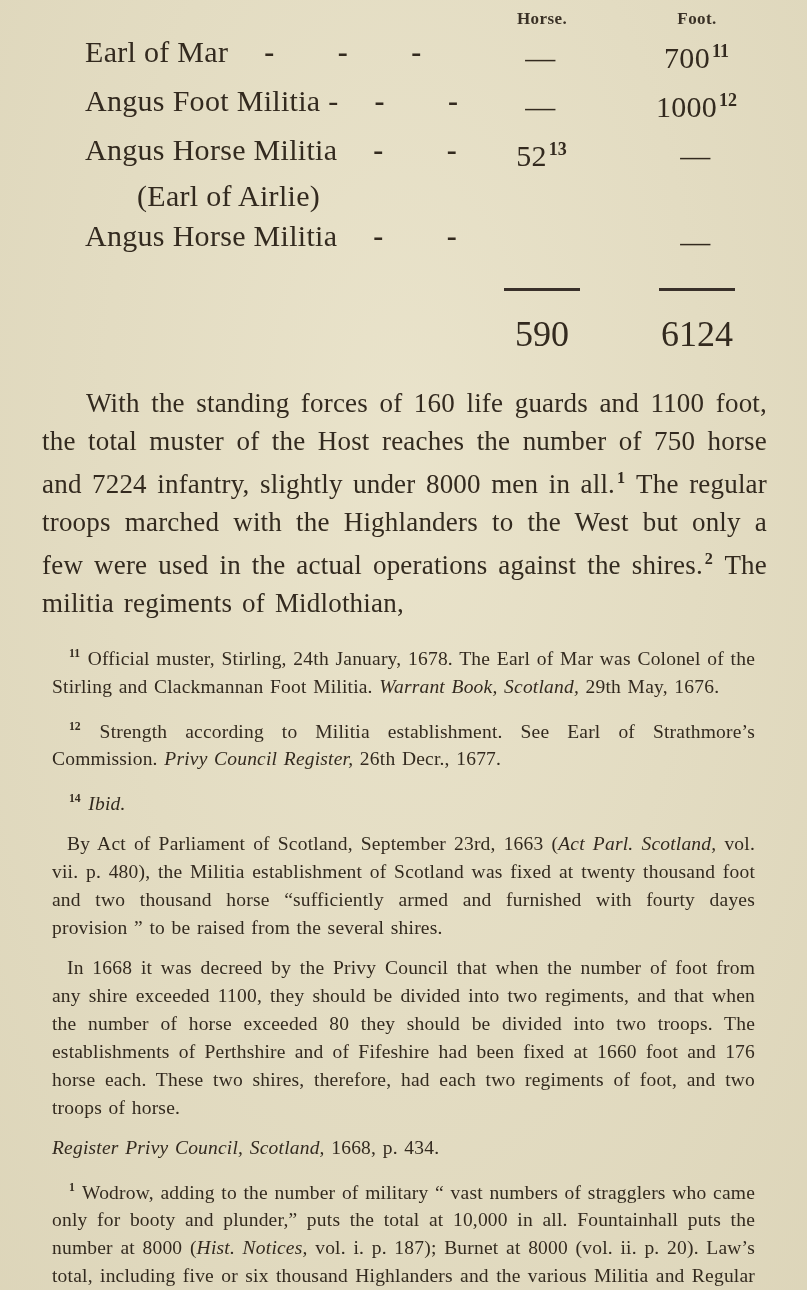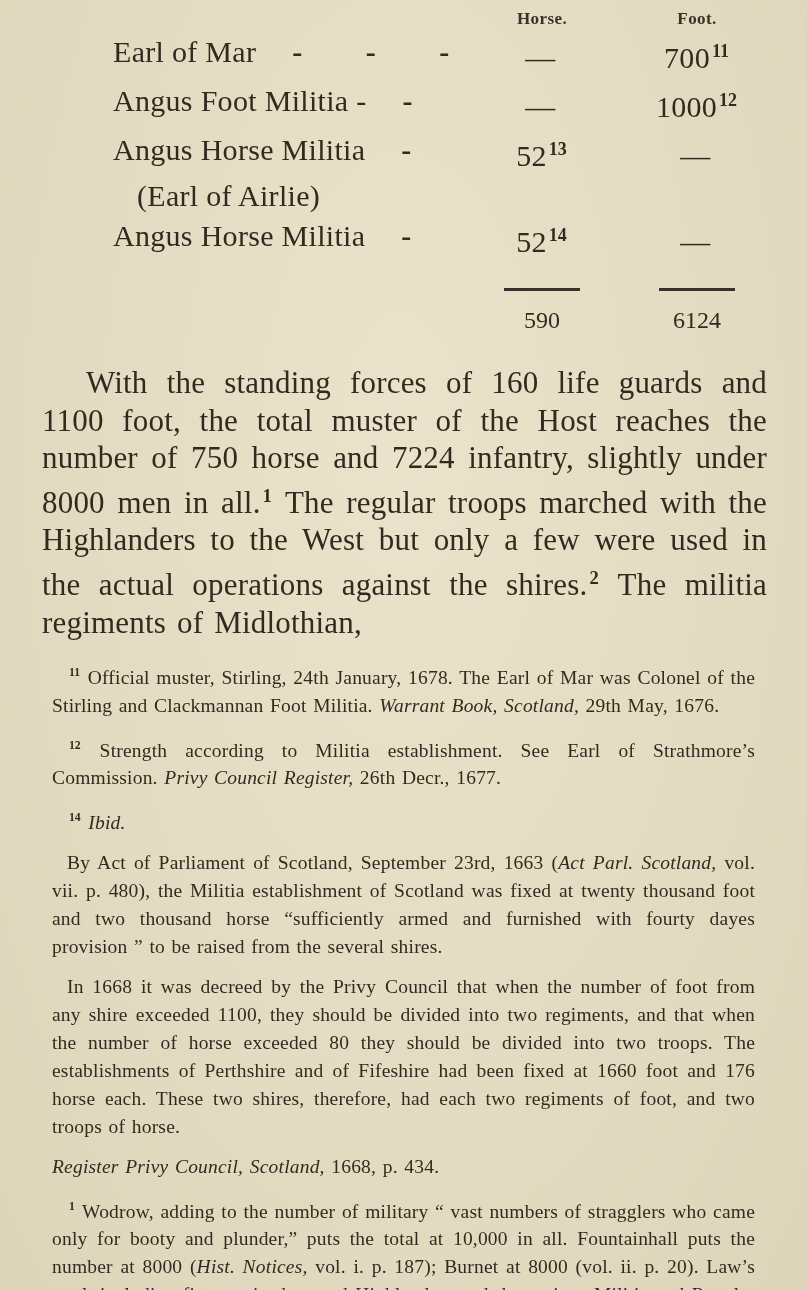--- a/index.html
+++ b/index.html
@@ -24,7 +24,7 @@
   .t-foot{width:170px;text-align:center;flex:none;}
   .t-header{font-size:17px;font-weight:600;letter-spacing:.4px;line-height:22px;color:#3a3126;}
   .t-row{font-size:30px;line-height:43px;letter-spacing:.3px;}
-  .t-label{flex:none;white-space:nowrap;margin-left:28px;}
+  .t-label{flex:none;white-space:nowrap;}
   .t-leaders{flex:1;padding-left:36px;word-spacing:54px;letter-spacing:1px;font-weight:600;overflow:hidden;white-space:nowrap;}
   .t-subrow{font-size:30px;line-height:37px;padding-left:52px;letter-spacing:.3px;font-family:Liberation Serif, serif;}
   .t-rules{margin-top:16px;}

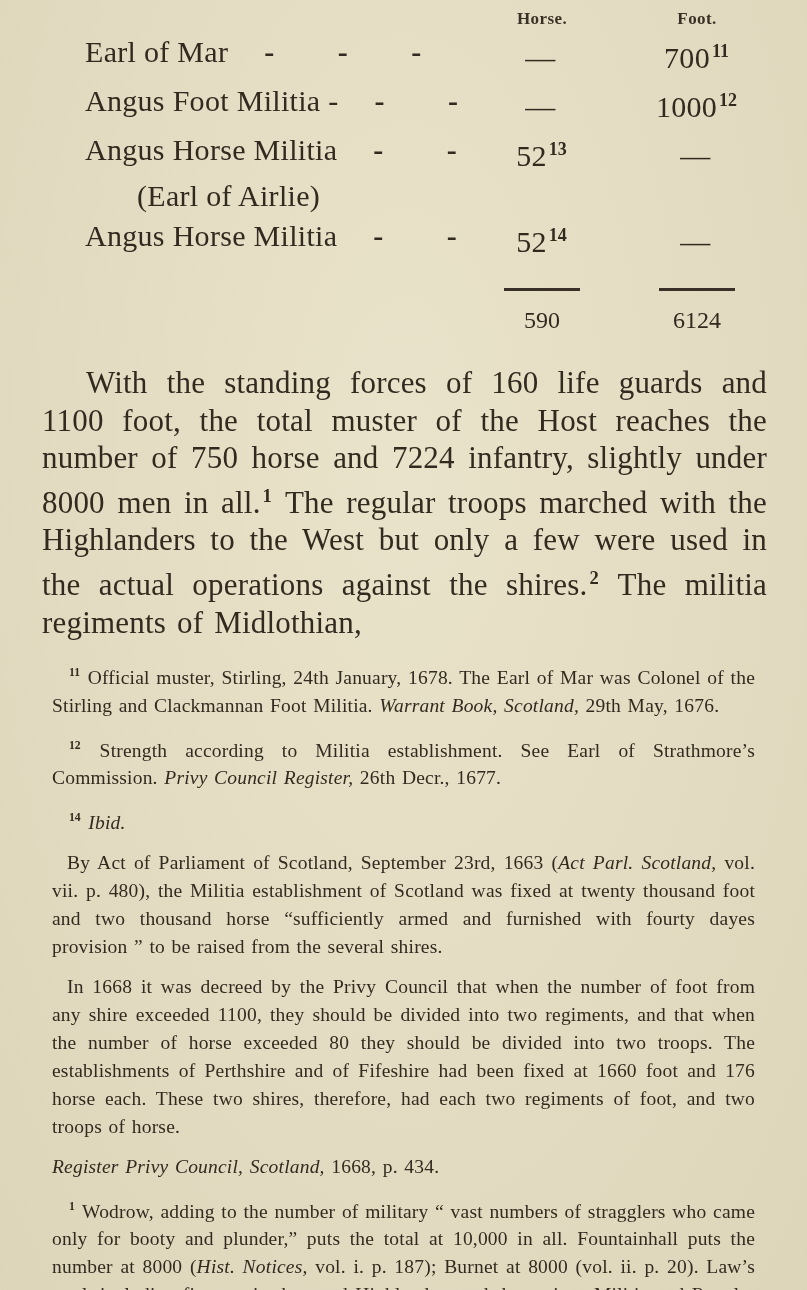--- a/index.html
+++ b/index.html
@@ -90,7 +90,6 @@
     <div class="t-flex t-row">
       <span class="t-label">Angus Horse Militia</span>
       <span class="t-leaders">- -</span>
-      <span class="t-horse"><span>52</span><span class="sup">14</span></span>
       <span class="t-foot"><span>—</span><span class="sup"></span></span>
     </div>
 

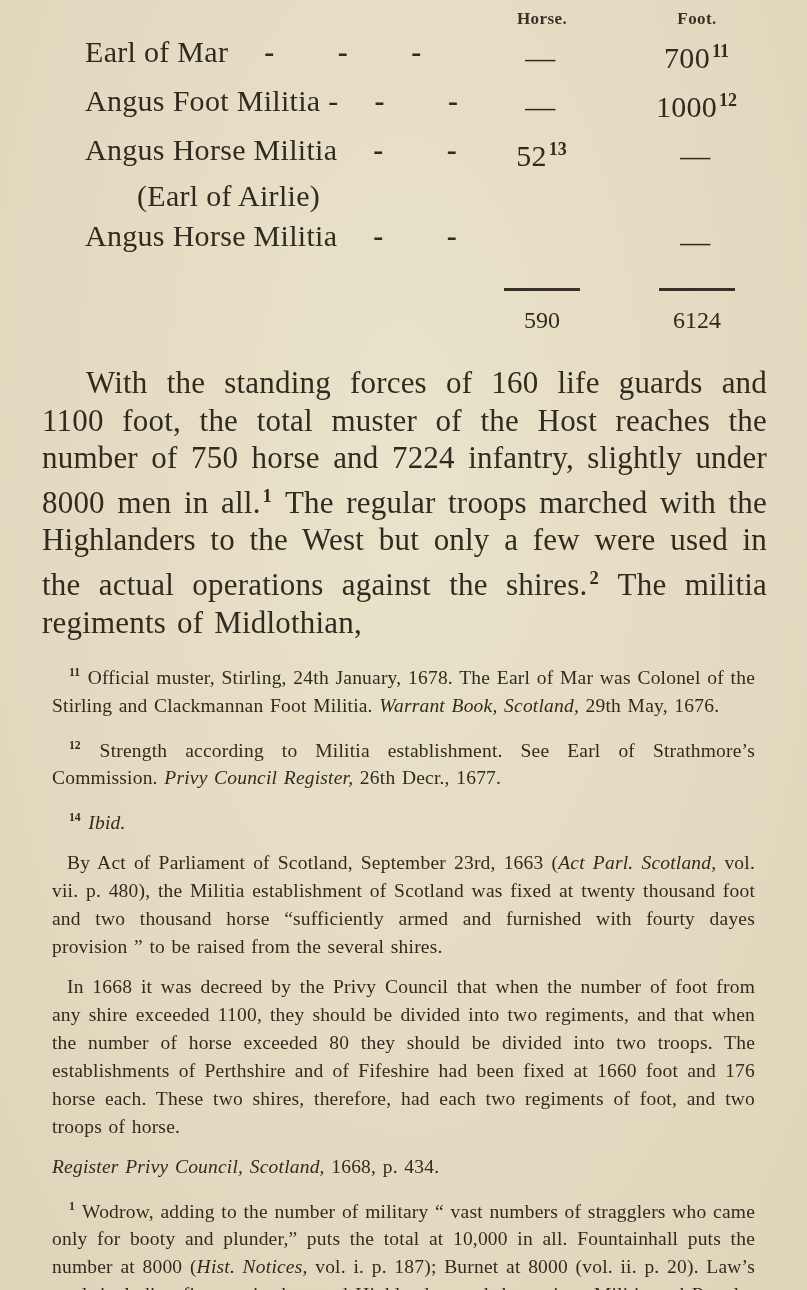--- a/index.html
+++ b/index.html
@@ -29,7 +29,7 @@
   .t-subrow{font-size:30px;line-height:37px;padding-left:52px;letter-spacing:.3px;font-family:Liberation Serif, serif;}
   .t-rules{margin-top:16px;}
   .rule{display:inline-block;width:76px;border-top:3px solid #39302a;vertical-align:middle;}
-  .t-totals{margin-top:10px;font-size:24px;}
+  .t-totals{margin-top:16px;font-size:36px;}
   
   .sup{font-size:60%;vertical-align:super;font-weight:600;margin-left:2px;margin-right:1px;letter-spacing:0;}
   .it{font-style:italic;}

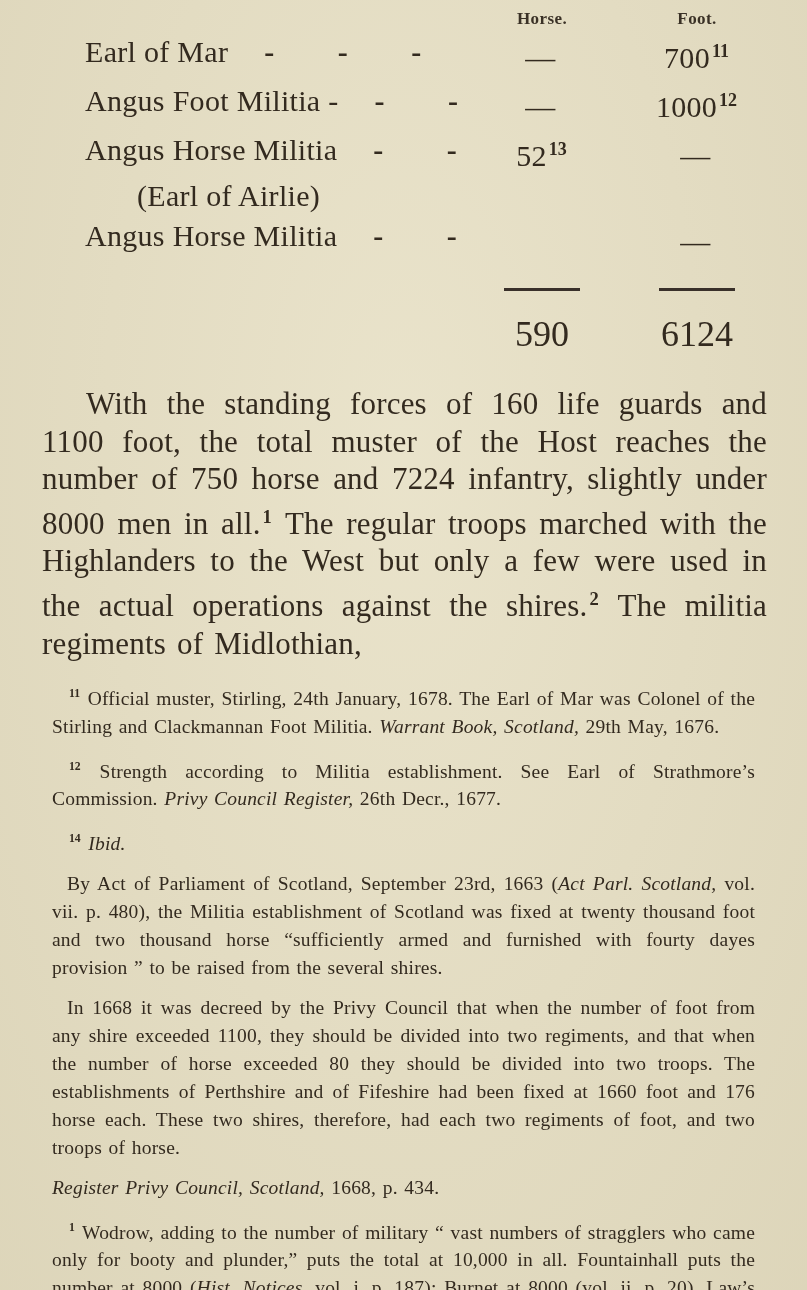--- a/index.html
+++ b/index.html
@@ -36,7 +36,7 @@
   
   .body-text{
     margin:30px 40px 0 42px;
-    font-size:31px;line-height:37.5px;
+    font-size:27px;line-height:37.5px;
     text-align:justify;text-indent:44px;
     word-spacing:3px;letter-spacing:.2px;
   }

